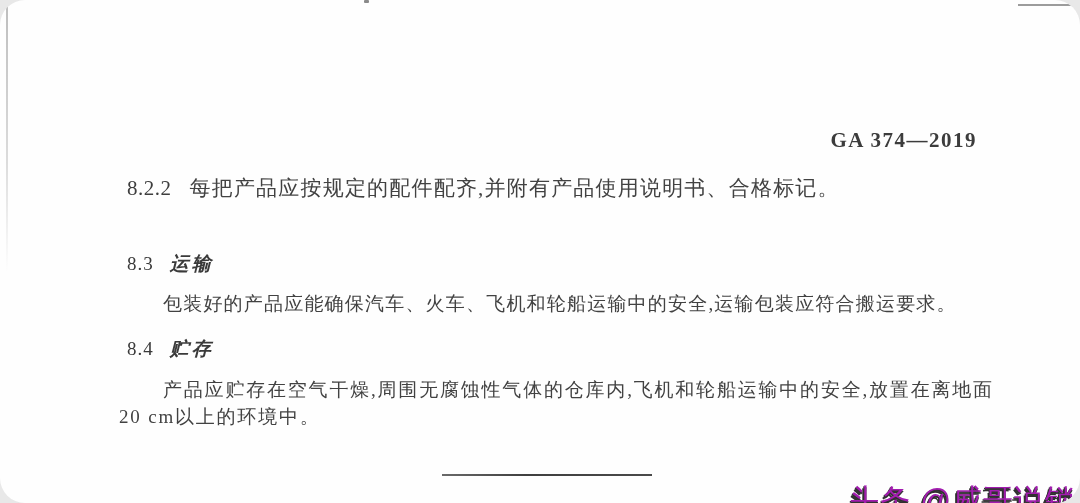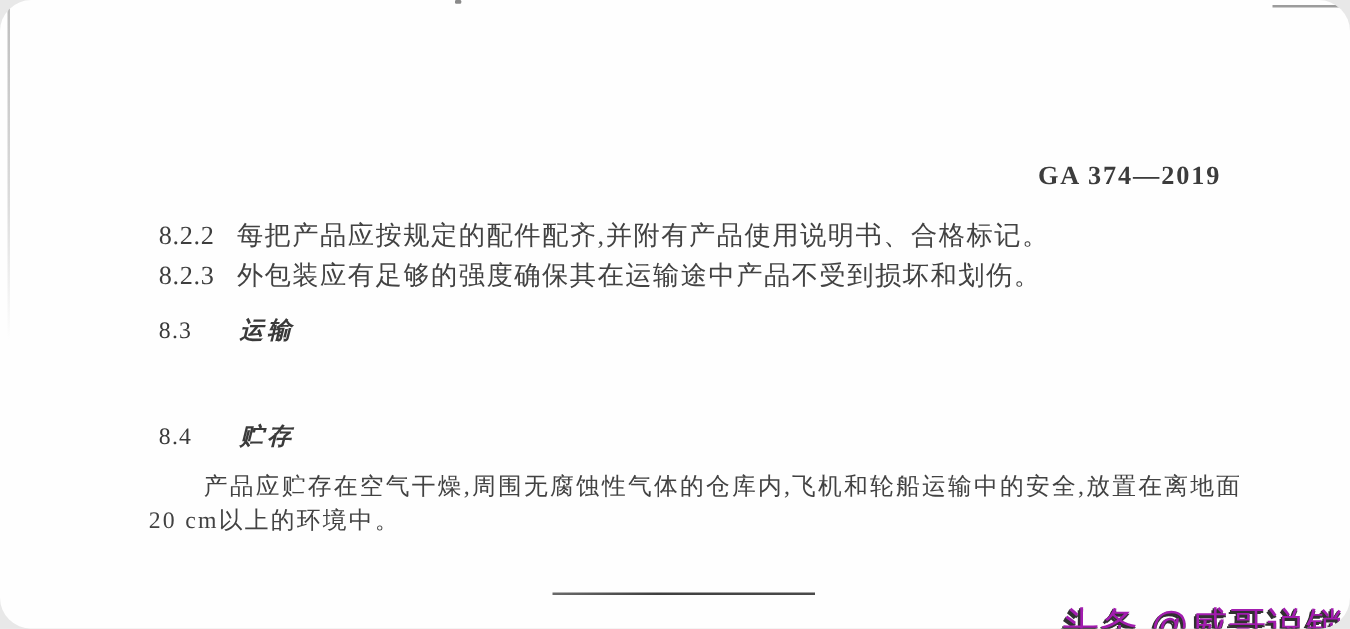--- a/index.html
+++ b/index.html
@@ -126,9 +126,6 @@
     <span class="clause-num">8.2.2</span><span>每把产品应按规定的配件配齐,并附有产品使用说明书、合格标记。</span>
   </div>
 
-  <div class="abs clause" style="top:206px;">
-    <span class="clause-num">8.2.3</span><span>外包装应有足够的强度确保其在运输途中产品不受到损坏和划伤。</span>
-  </div>
 
   <div class="abs section-heading" style="top:251px;">
     <span class="sec-num">8.3</span><span class="sec-title">运输</span>

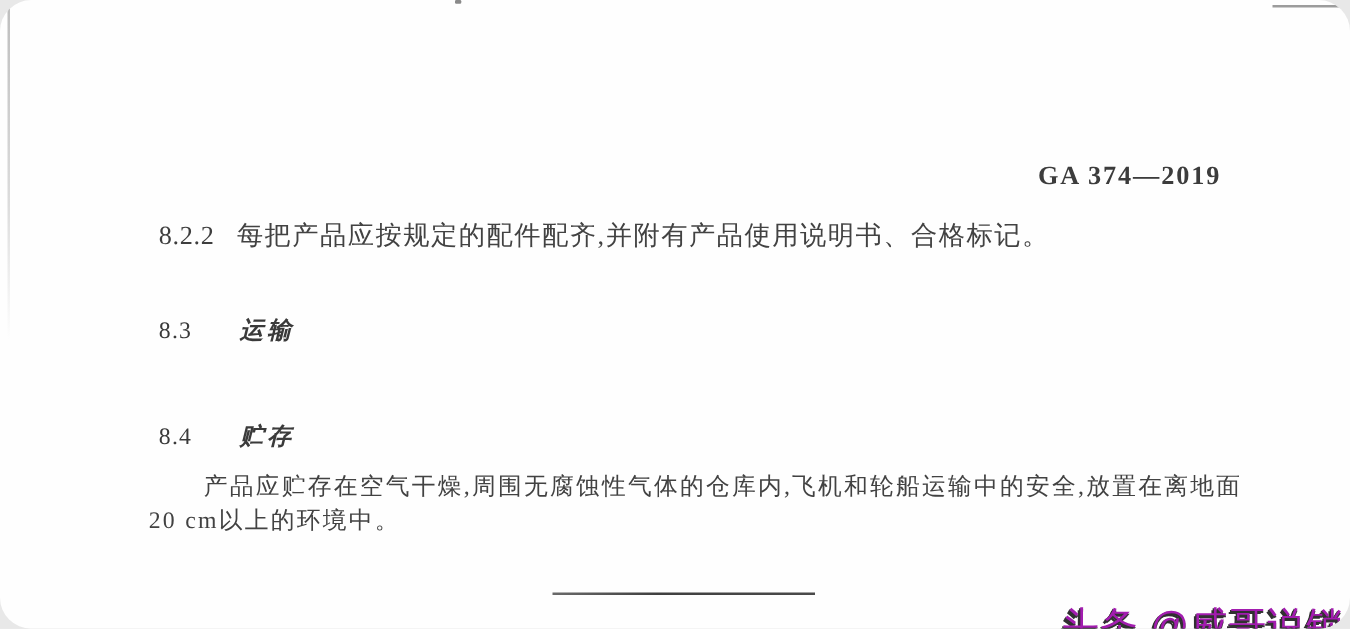--- a/index.html
+++ b/index.html
@@ -45,7 +45,7 @@
   }
   .section-heading .sec-num {
     display: inline-block;
-    margin-right: 38px;
+    margin-right: 16px;
     letter-spacing: 1px;
   }
   .section-heading .sec-title {

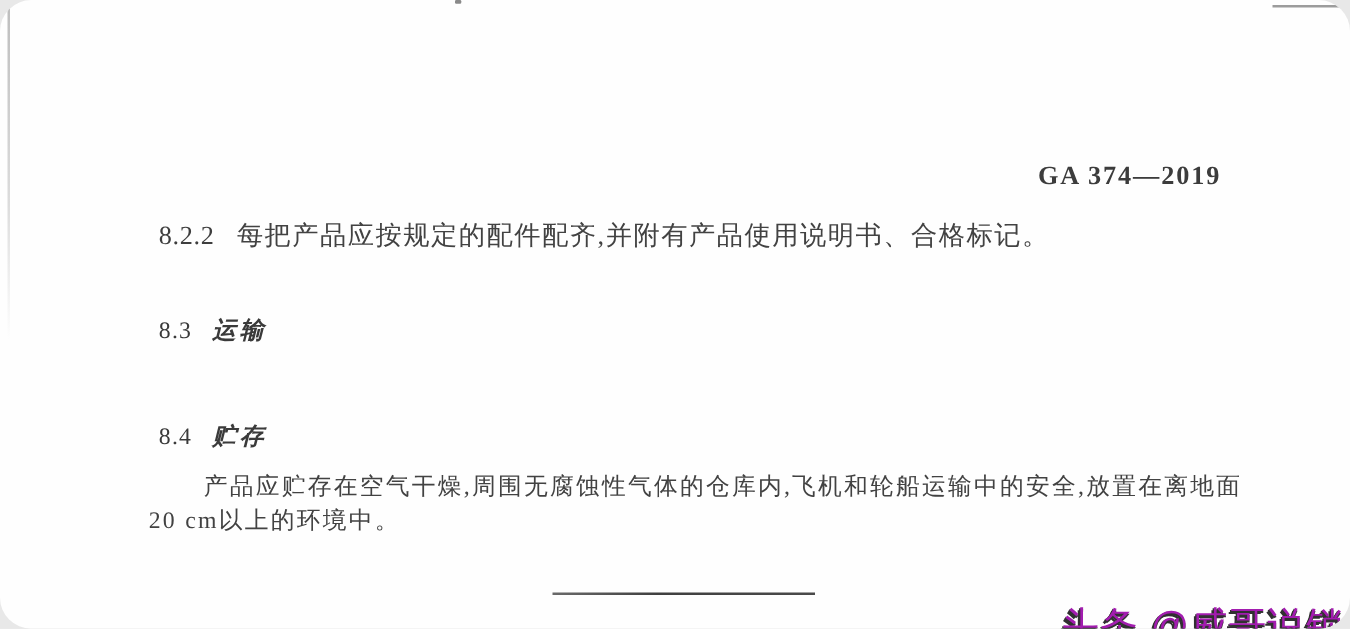--- a/index.html
+++ b/index.html
@@ -131,6 +131,7 @@
     <span class="sec-num">8.3</span><span class="sec-title">运输</span>
   </div>
 
+  <div class="abs para" style="top:291px; left:163px;">包装好的产品应能确保汽车、火车、飞机和轮船运输中的安全,运输包装应符合搬运要求。</div>
 
   <div class="abs section-heading" style="top:336px;">
     <span class="sec-num">8.4</span><span class="sec-title">贮存</span>

